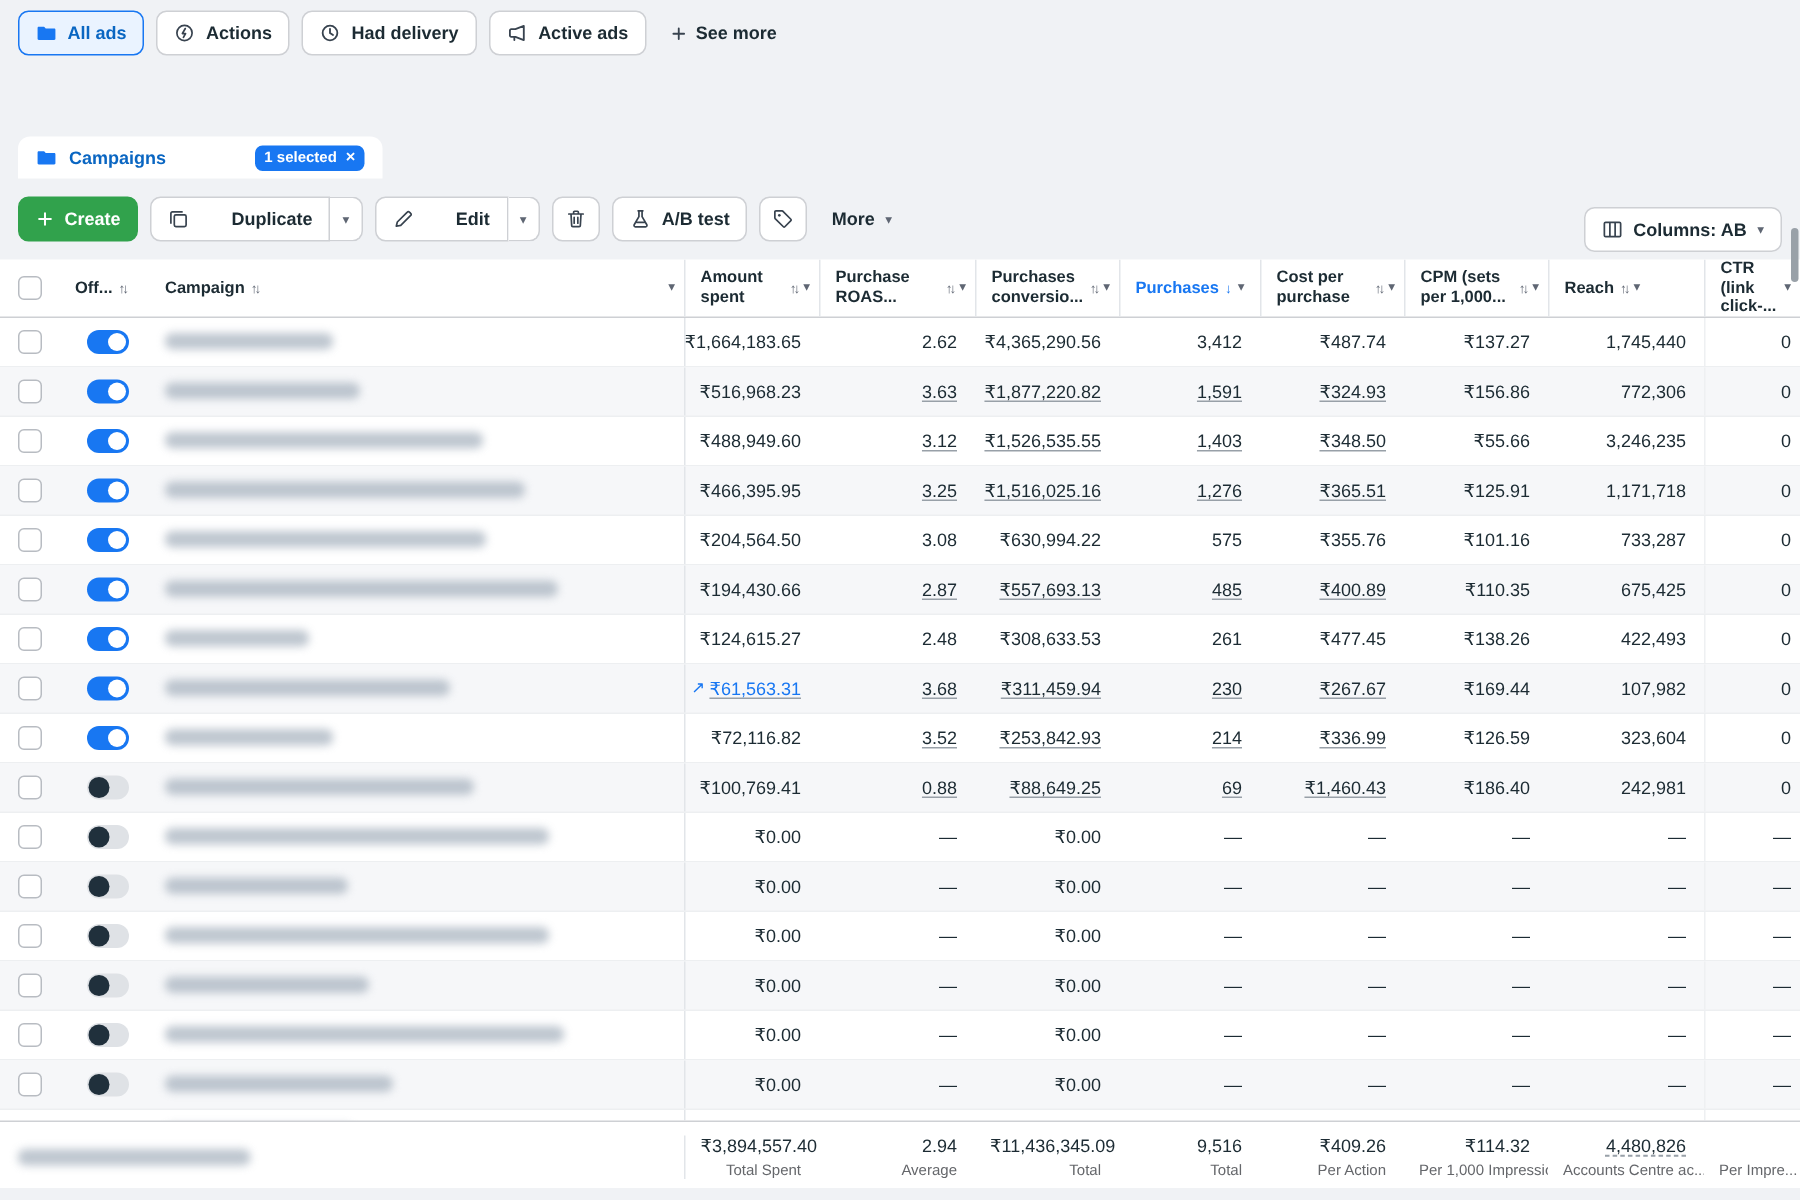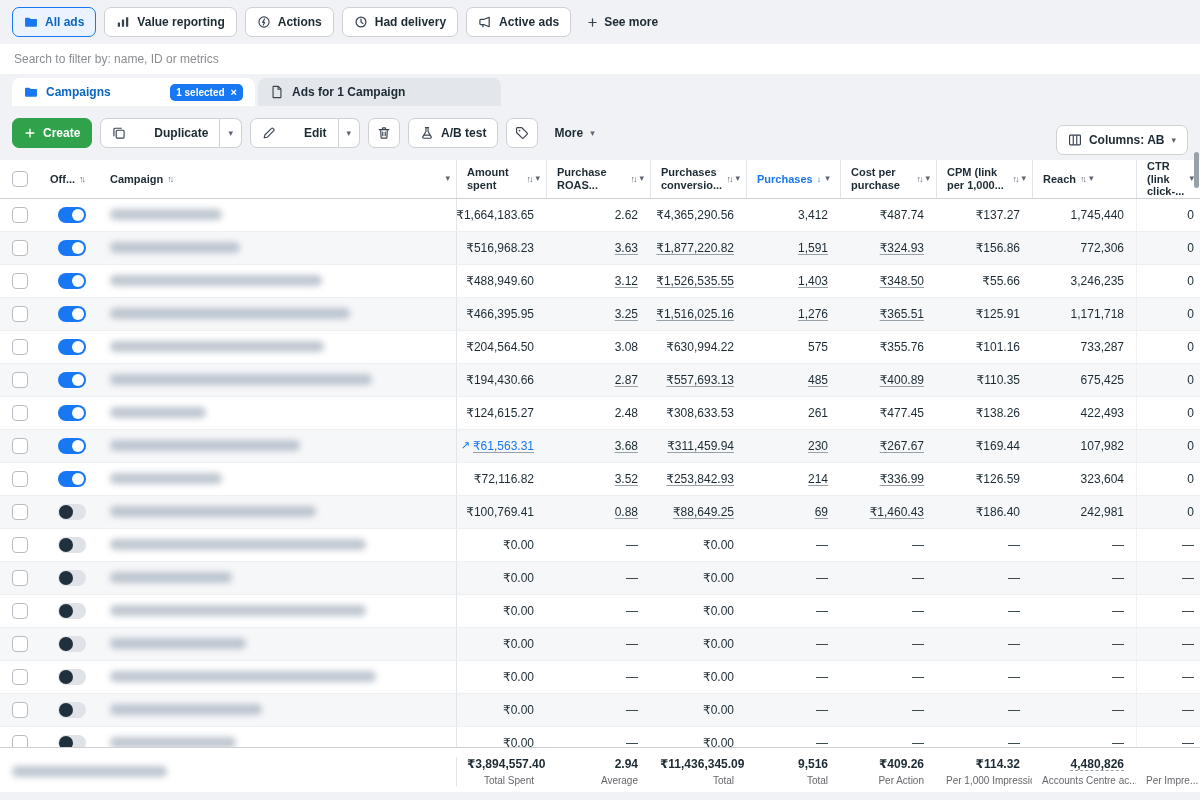--- a/index.html
+++ b/index.html
@@ -124,16 +124,6 @@
             </svg>
           </span>
           <span>All ads</span>
-        </button>
-        <button class="pill">
-          <span class="ic">
-            <svg viewBox="0 0 16 16">
-              <rect x="2" y="8.5" width="2.6" height="5" rx="0.6" fill="currentColor"></rect>
-              <rect x="6.7" y="5" width="2.6" height="8.5" rx="0.6" fill="currentColor"></rect>
-              <rect x="11.4" y="2.5" width="2.6" height="11" rx="0.6" fill="currentColor"></rect>
-            </svg>
-          </span>
-          <span>Value reporting</span>
         </button>
         <button class="pill">
           <span class="ic">

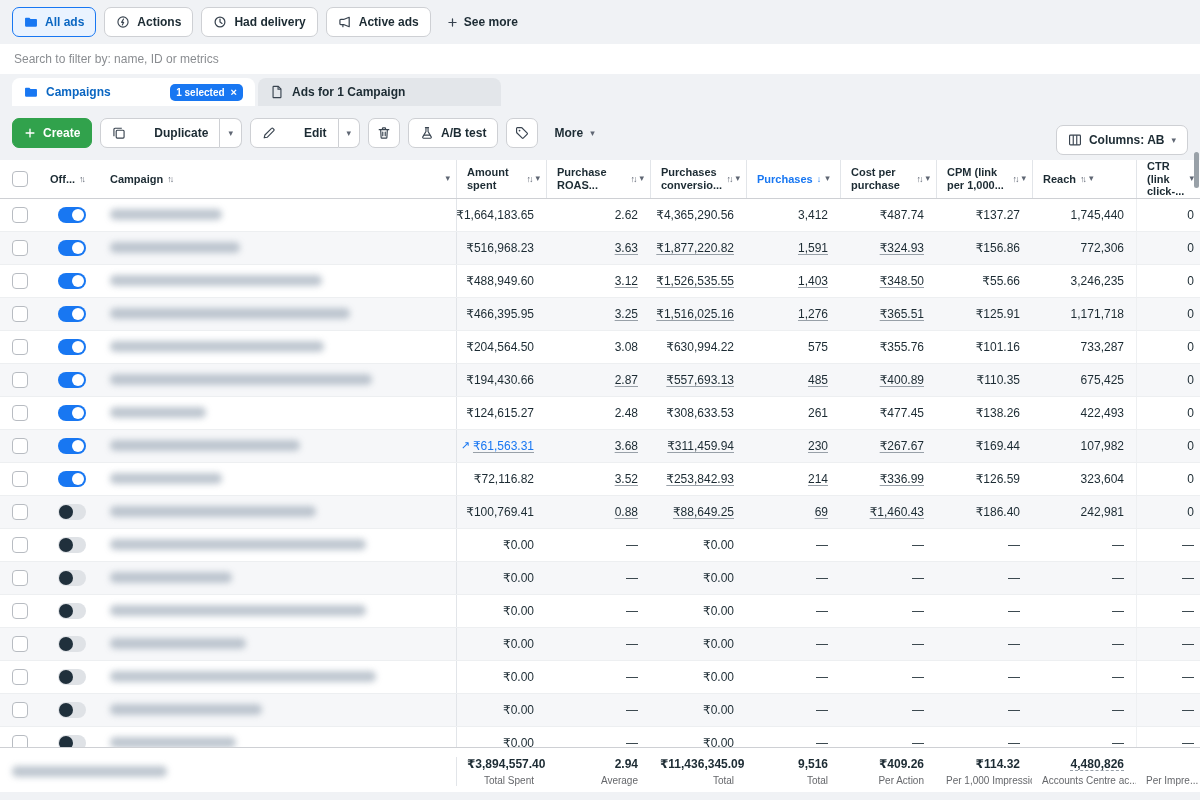--- a/index.html
+++ b/index.html
@@ -163,9 +163,6 @@
     </button>
   </div>
 
-  <div class="searchbar">
-    <input placeholder="Search to filter by: name, ID or metrics" style="">
-  </div>
 
   <div class="tabstrip">
       <div class="tab active">

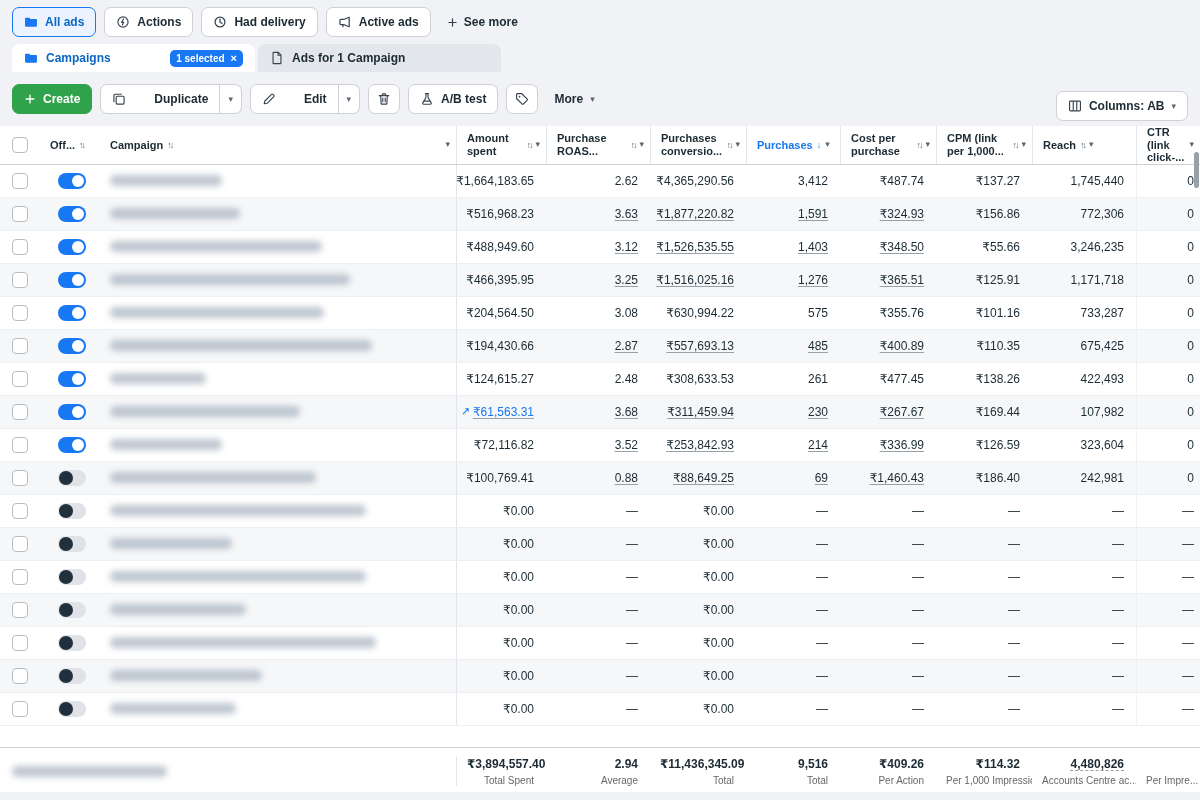--- a/index.html
+++ b/index.html
@@ -39,7 +39,7 @@
   .tab { display:inline-flex; align-items:center; gap:8px; width:243px; height:28px; padding:0 12px;
     background:#e3e6ea; border-radius:8px 8px 0 0; font-weight:700; font-size:12px; color:#1c2b33; cursor:pointer; }
   .tab .ic { color:#38434f; }
-  .tab.active { background:#fff; color:#0a66c2; }
+  .tab.active { background:#fff; color:#0a66c2;margin-top:47px; }
   .tab.active .ic { color:#1877f2; }
   .badge { margin-left:auto; display:inline-flex; align-items:center; gap:6px; background:#1877f2;
     color:#fff; font-size:10px; font-weight:700; padding:3px 6px; border-radius:5px; }

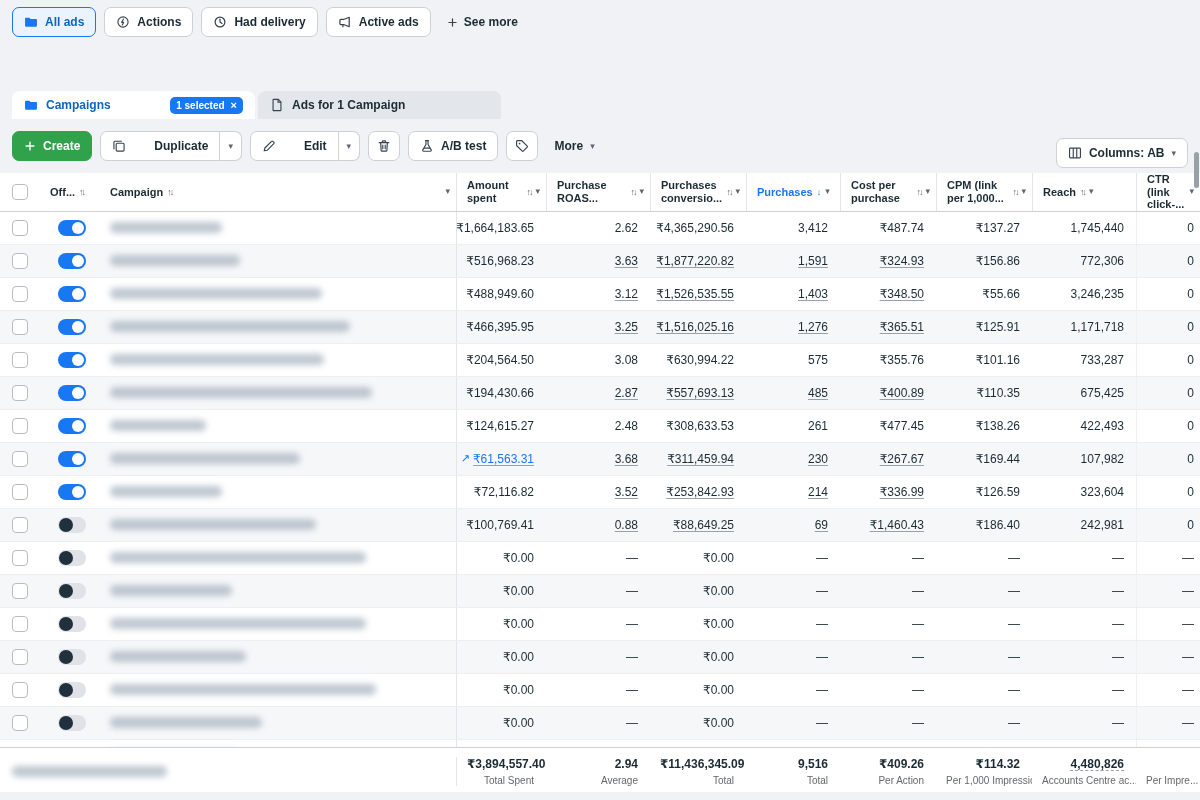--- a/index.html
+++ b/index.html
@@ -176,15 +176,6 @@
           <span>1 selected</span>
           <span class="x">×</span>
         </span>
-      </div>
-      <div class="tab">
-        <span class="ic">
-          <svg viewBox="0 0 16 16" fill="none" stroke="currentColor" stroke-width="1.3">
-            <path d="M3.5 2.2c0-.4.3-.7.7-.7h5.2l3.1 3.1v9.2c0 .4-.3.7-.7.7H4.2c-.4 0-.7-.3-.7-.7V2.2z"></path>
-            <path d="M9.2 1.6v3.2h3.2"></path>
-          </svg>
-        </span>
-        <span class="tlabel">Ads for 1 Campaign</span>
       </div>
     </div>
 

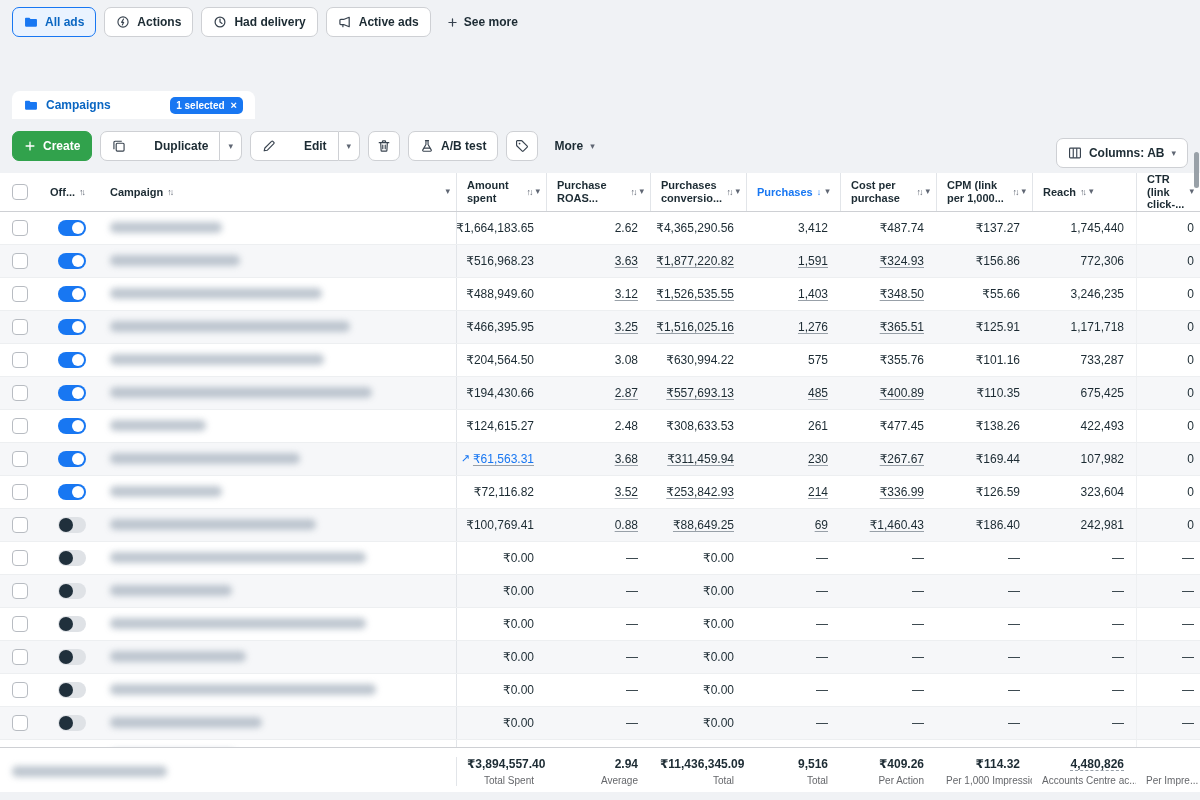--- a/index.html
+++ b/index.html
@@ -296,7 +296,7 @@
           <span class="caret">▾</span>
         </div>
         <div class="th metric">
-          <span class="lbl">CPM (link per 1,000...</span>
+          <span class="lbl">CPM (sets per 1,000...</span>
           <span class="sort">↑↓</span>
           <span class="caret">▾</span>
         </div>

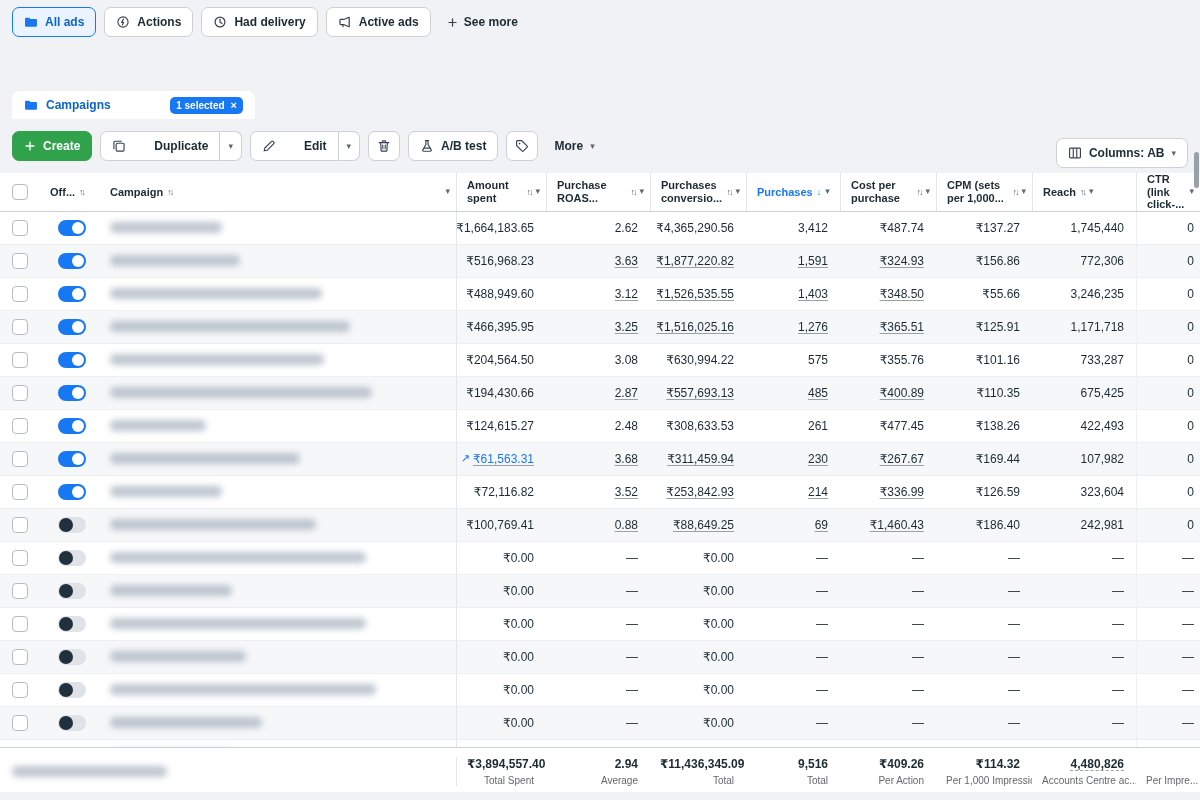--- a/index.html
+++ b/index.html
@@ -103,7 +103,7 @@
   .fcell.num { text-align:right; }
   .fcell.ctrf { padding-right:4px; white-space:nowrap; }
   .fname { grid-column:1 / 4; display:flex; align-items:center; padding-left:12px; }
-  .fval { font-weight:700; font-size:12px; min-height:14px; }
+  .fval { font-weight:400; font-size:12px; min-height:14px; }
   .fval.u-dash { text-decoration:underline dashed; text-decoration-color:#98a0a8; text-underline-offset:2px; cursor:pointer; }
   .flabel { margin-top:4px; font-size:10px; color:#65676b; white-space:nowrap; }
 

